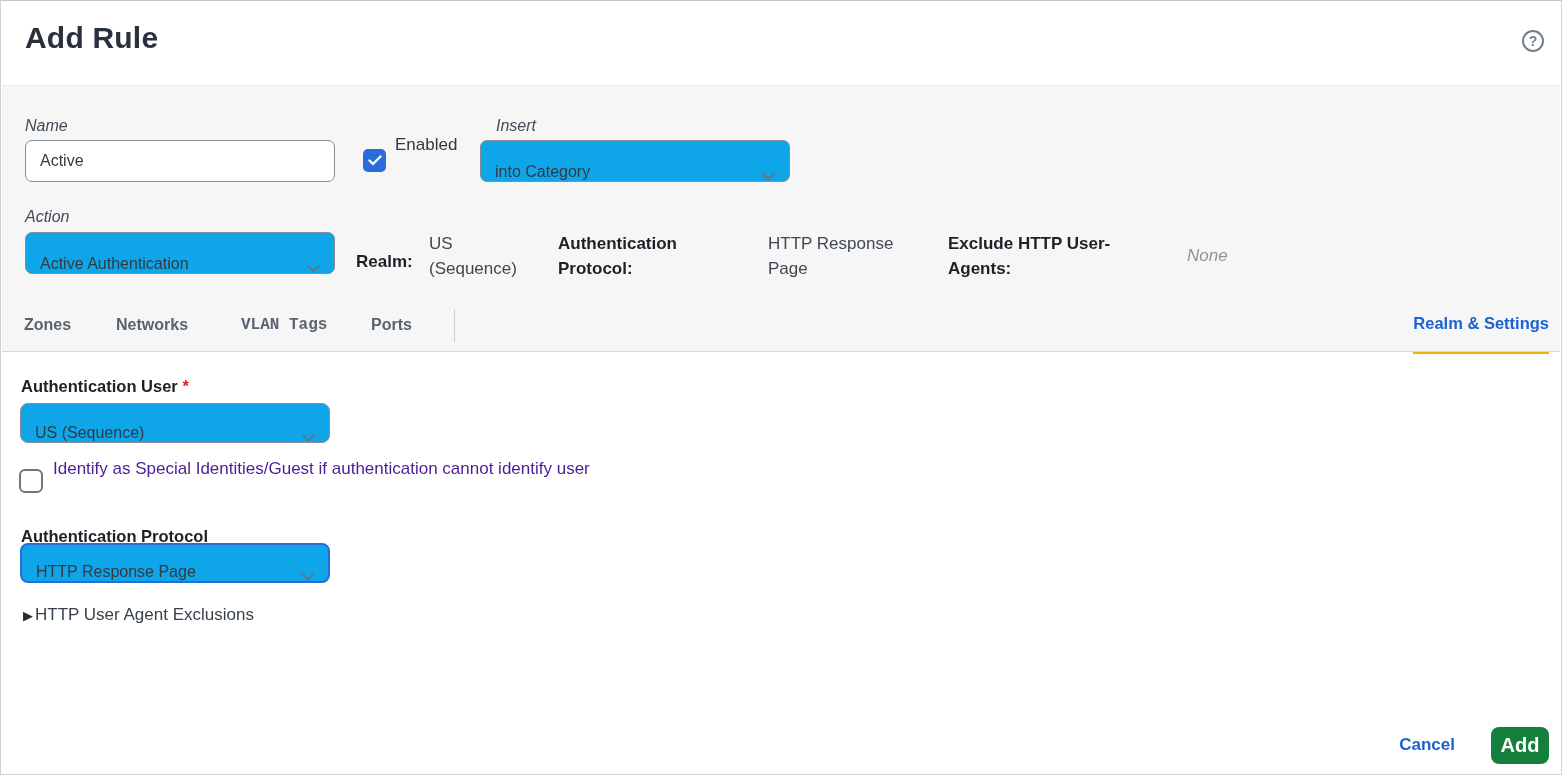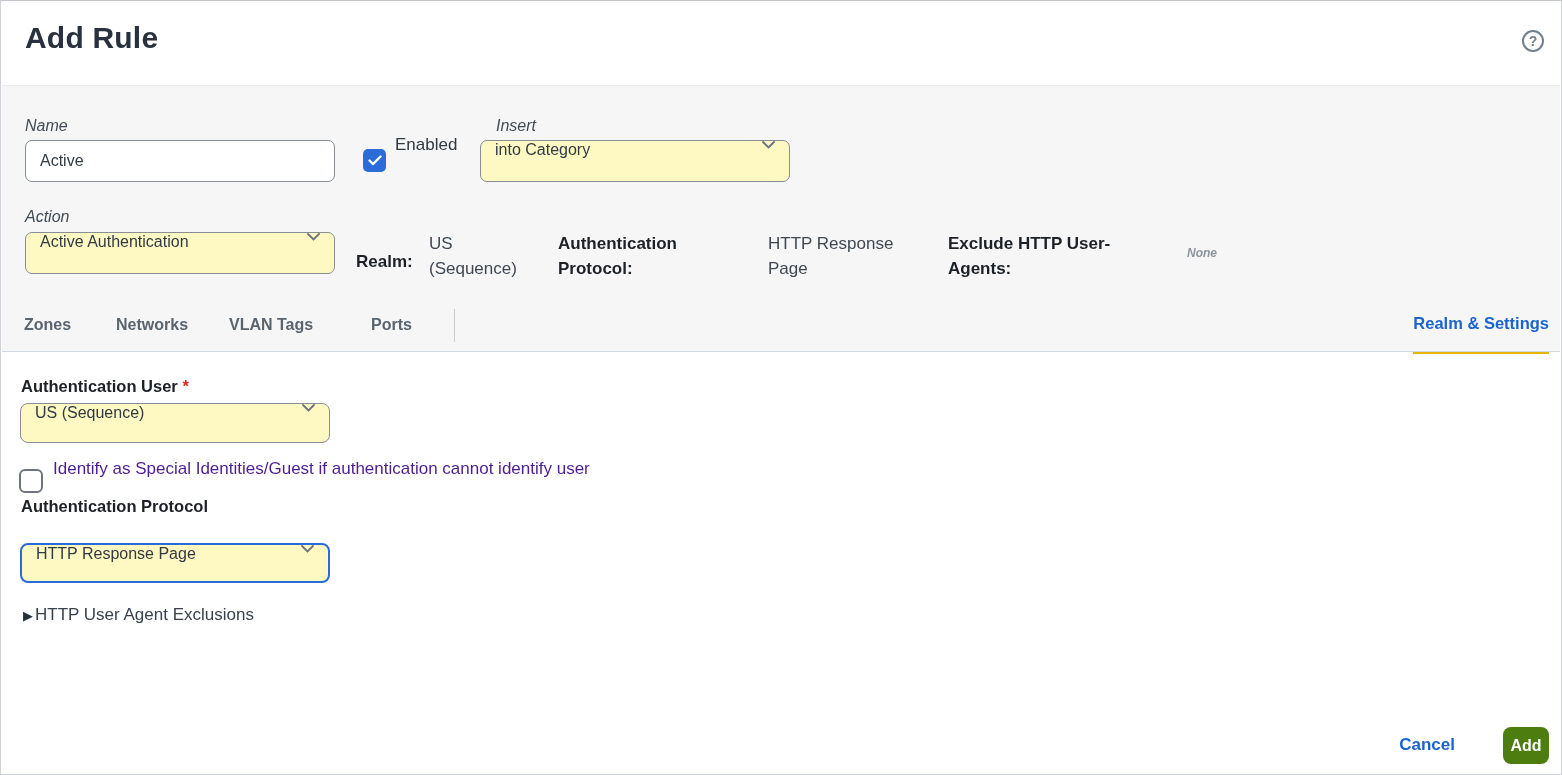--- a/index.html
+++ b/index.html
@@ -56,9 +56,9 @@
   .select {
     position: absolute;
     height: 42px; width: 310px;
-    background: #fef9c3;
+    background: #0ea5e9;
     border: 1px solid #878e95; border-radius: 7px;
-    display: flex; align-items: flex-start;
+    display: flex; align-items: flex-end;
     padding: 0 14px; font-size: 16px; color: #323a43;
     cursor: pointer;
   }

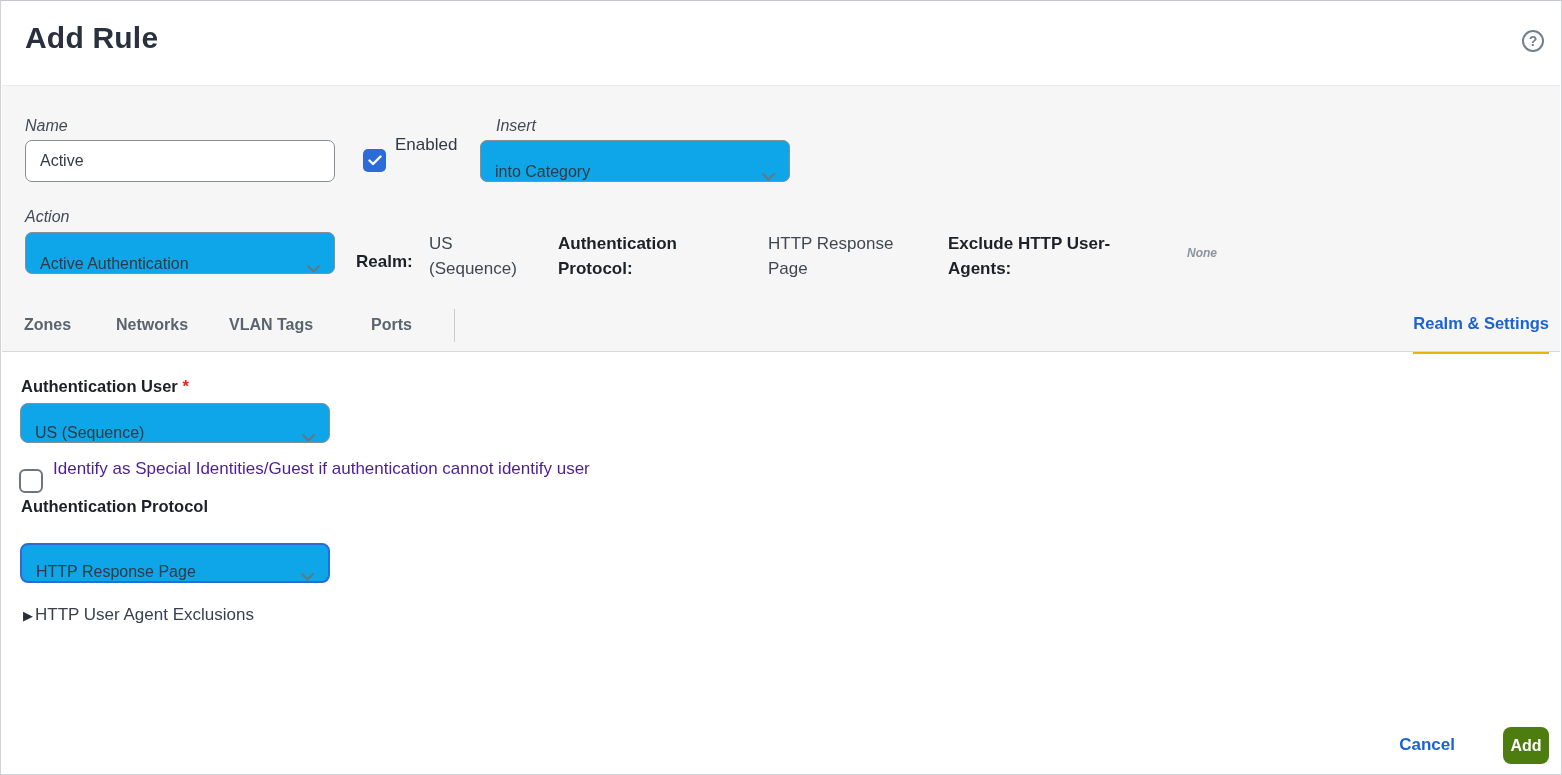--- a/index.html
+++ b/index.html
@@ -86,7 +86,7 @@
   
   .sum-label { position: absolute; font-size: 17px; font-weight: 700; color: #1c2127; line-height: 25px; }
   .sum-value { position: absolute; font-size: 17px; color: #3f4852; line-height: 25px; }
-  .sum-none  { position: absolute; font-size: 12px; font-style: italic; color: #8d949c; font-weight: bold; }
+  .sum-none  { position: absolute; font-size: 17px; font-style: italic; color: #8d949c; }
 
   
   .tab {

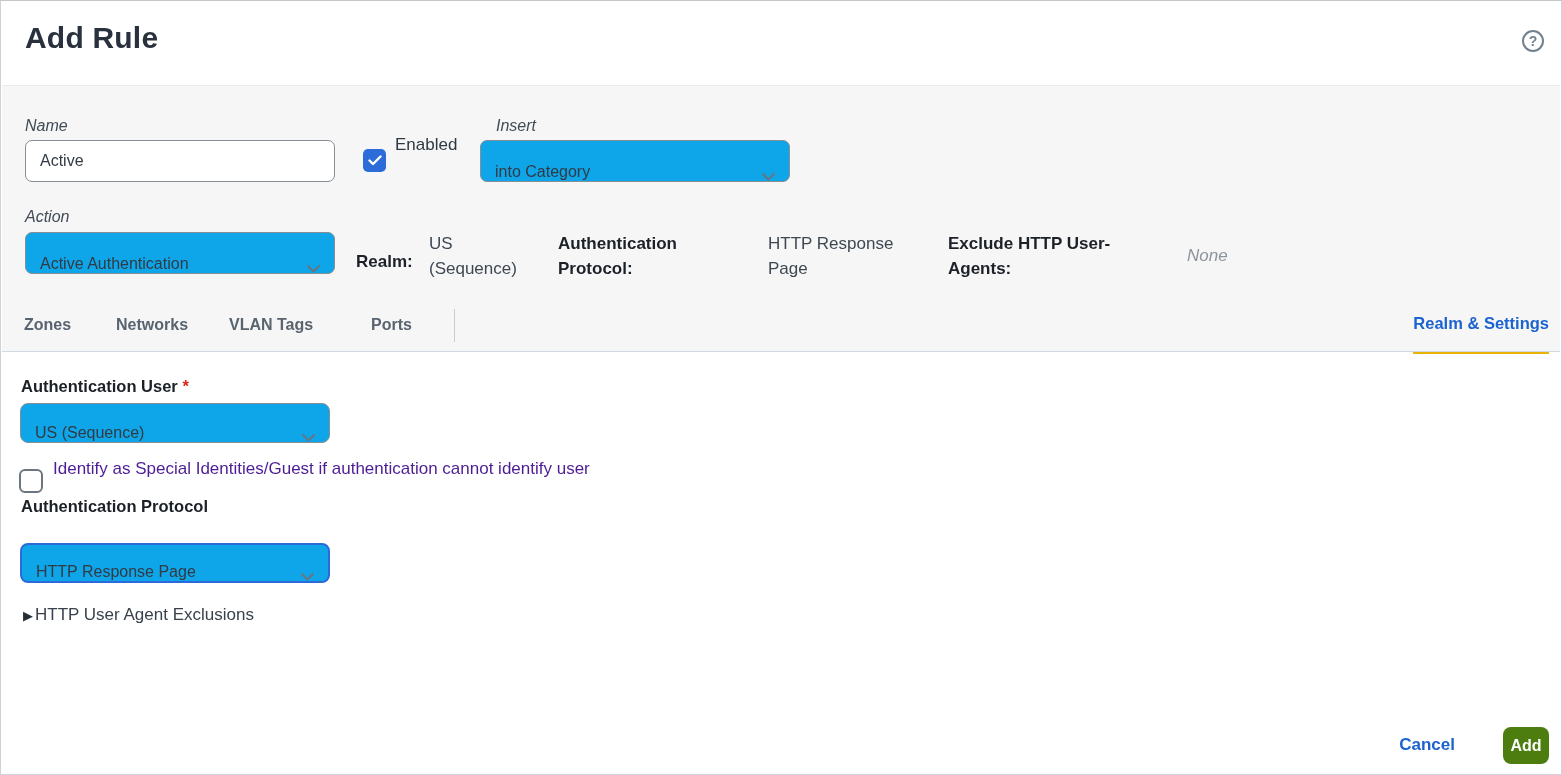--- a/index.html
+++ b/index.html
@@ -190,7 +190,7 @@
 
   <div class="tab" style="left:23px;">Zones</div>
   <div class="tab" style="left:115px;">Networks</div>
-  <div class="tab" style="left:228px;">VLAN Tags</div>
+  <div class="tab" style="left:240px;font-family:Liberation Mono, monospace;">VLAN Tags</div>
   <div class="tab" style="left:370px;">Ports</div>
   <div class="tab-divider"></div>
   <div class="tab-active">Realm &amp; Settings</div>

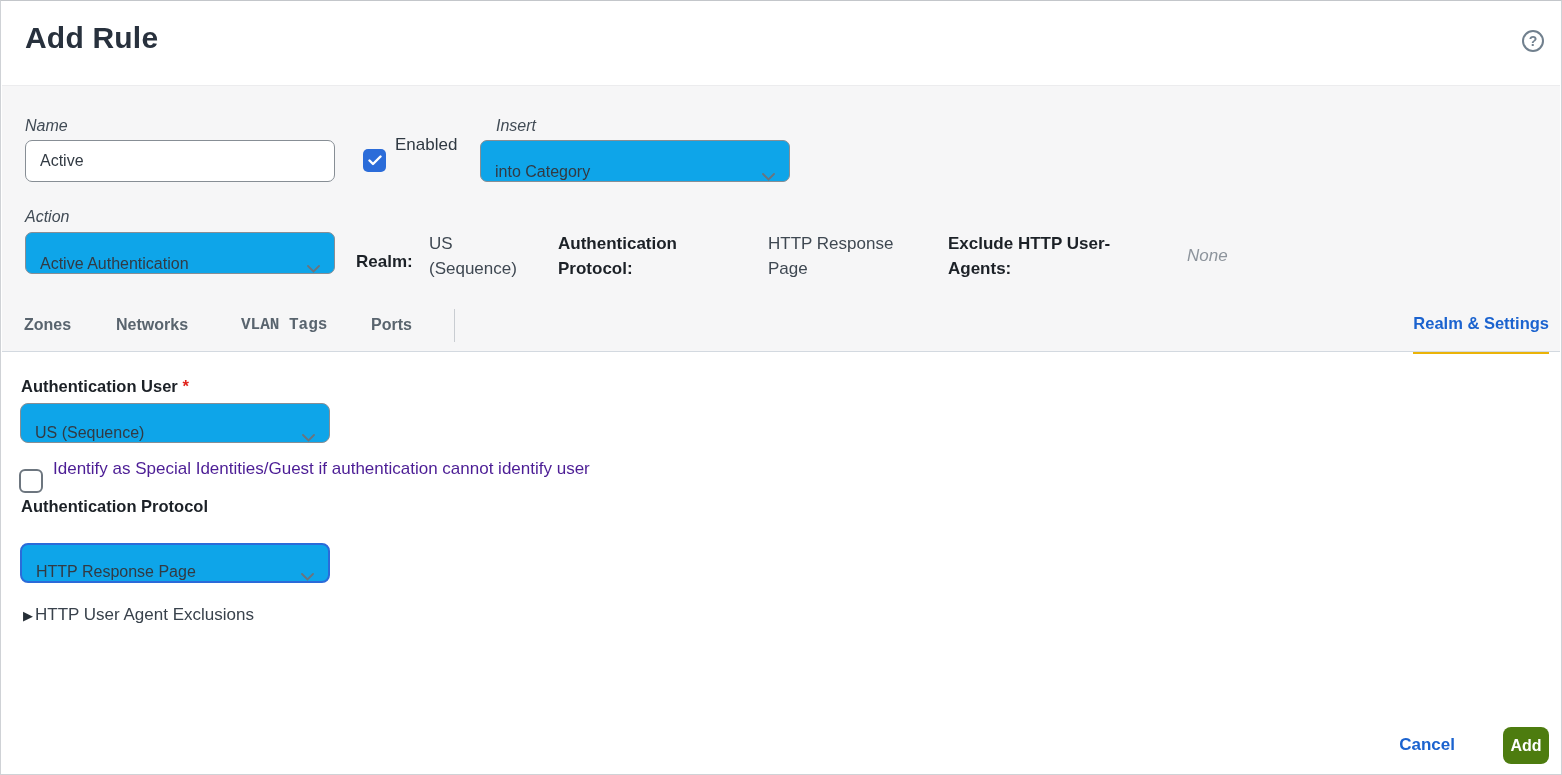--- a/index.html
+++ b/index.html
@@ -211,7 +211,7 @@
   <div class="checkbox-unchecked" style="left:18px; top:468px;"></div>
   <div class="checkbox-label" style="left:52px; top:458px; color:#4c1d95;">Identify as Special Identities/Guest if authentication cannot identify user</div>
 
-  <div class="content-label" style="left:20px; top:496px;">Authentication Protocol</div>
+  <div class="content-label" style="left:20px; top:526px;">Authentication Protocol</div>
   <div class="select focused" style="left:19px; top:542px; height:40px; border-radius:8px;">
     <span class="select-value">HTTP Response Page</span>
     <span class="chevron">

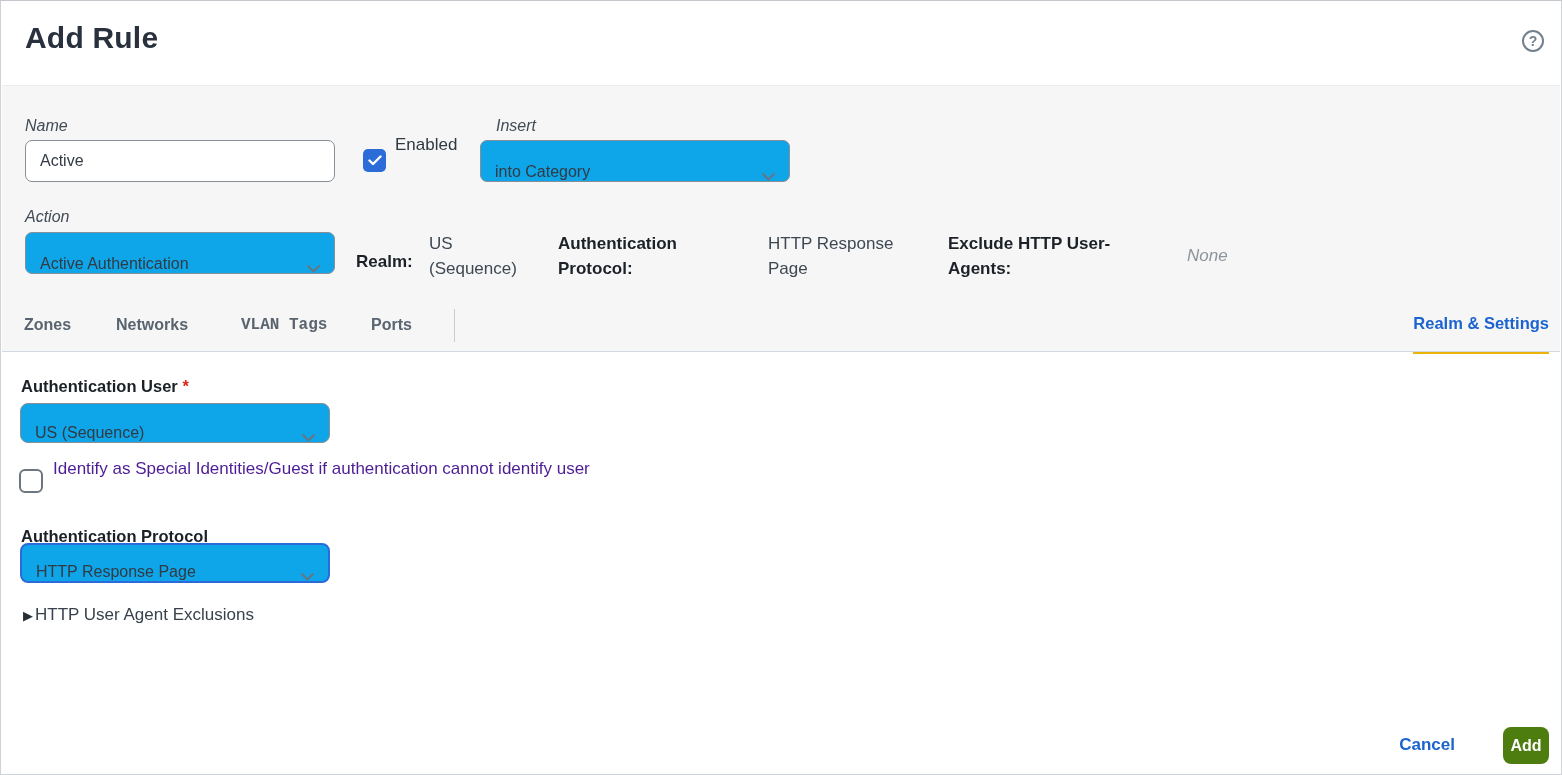--- a/index.html
+++ b/index.html
@@ -129,9 +129,9 @@
   }
   .add-button {
     position: absolute; right: 12px; top: 726px;
-    width: 46px; height: 37px; border-radius: 8px;
-    background: #4d7c0f; color: #ffffff;
-    font-size: 16px; font-weight: 700;
+    width: 58px; height: 37px; border-radius: 8px;
+    background: #15803d; color: #ffffff;
+    font-size: 20px; font-weight: 700;
     display: flex; align-items: center; justify-content: center;
     border: none; cursor: pointer;
     font-family: "Liberation Sans", sans-serif;

